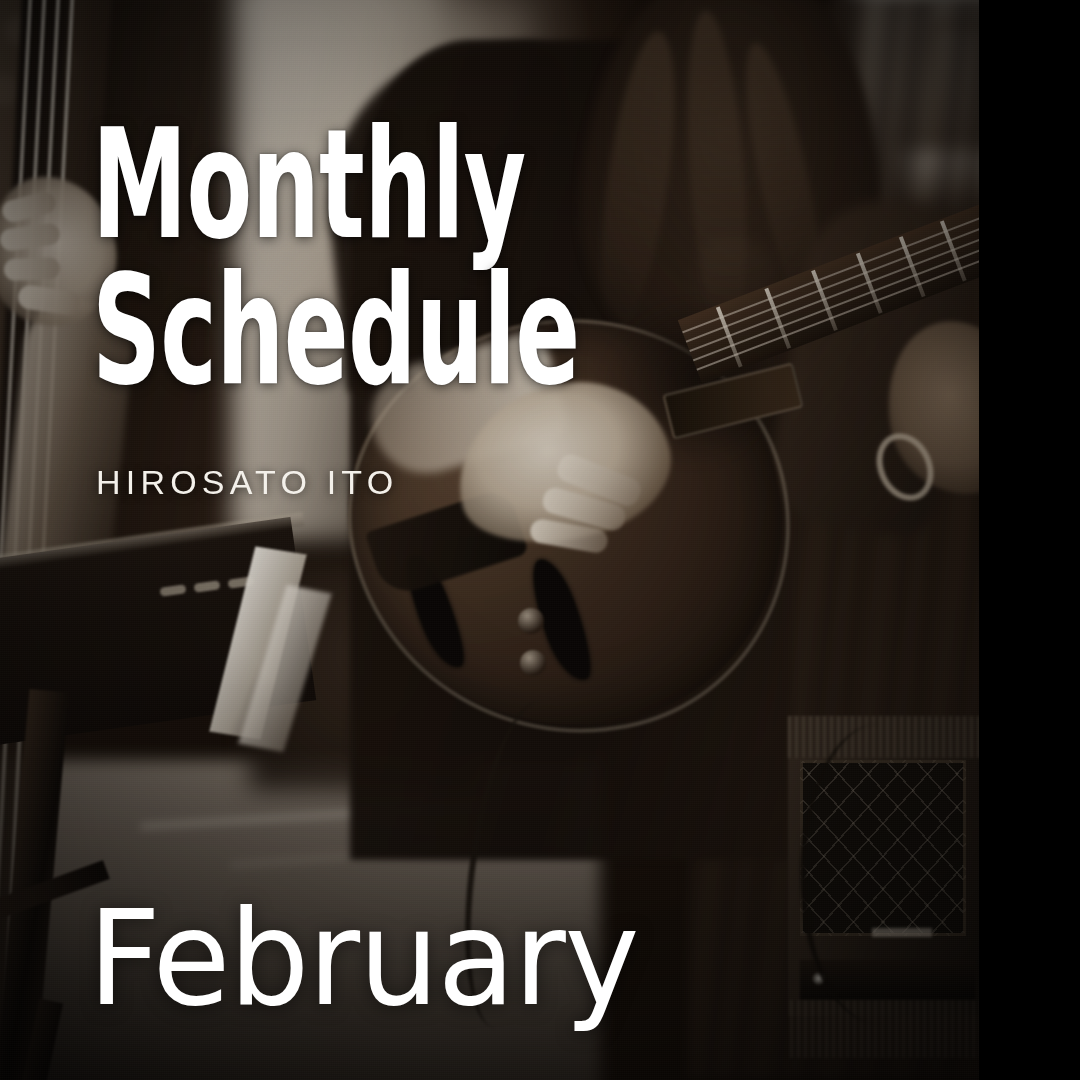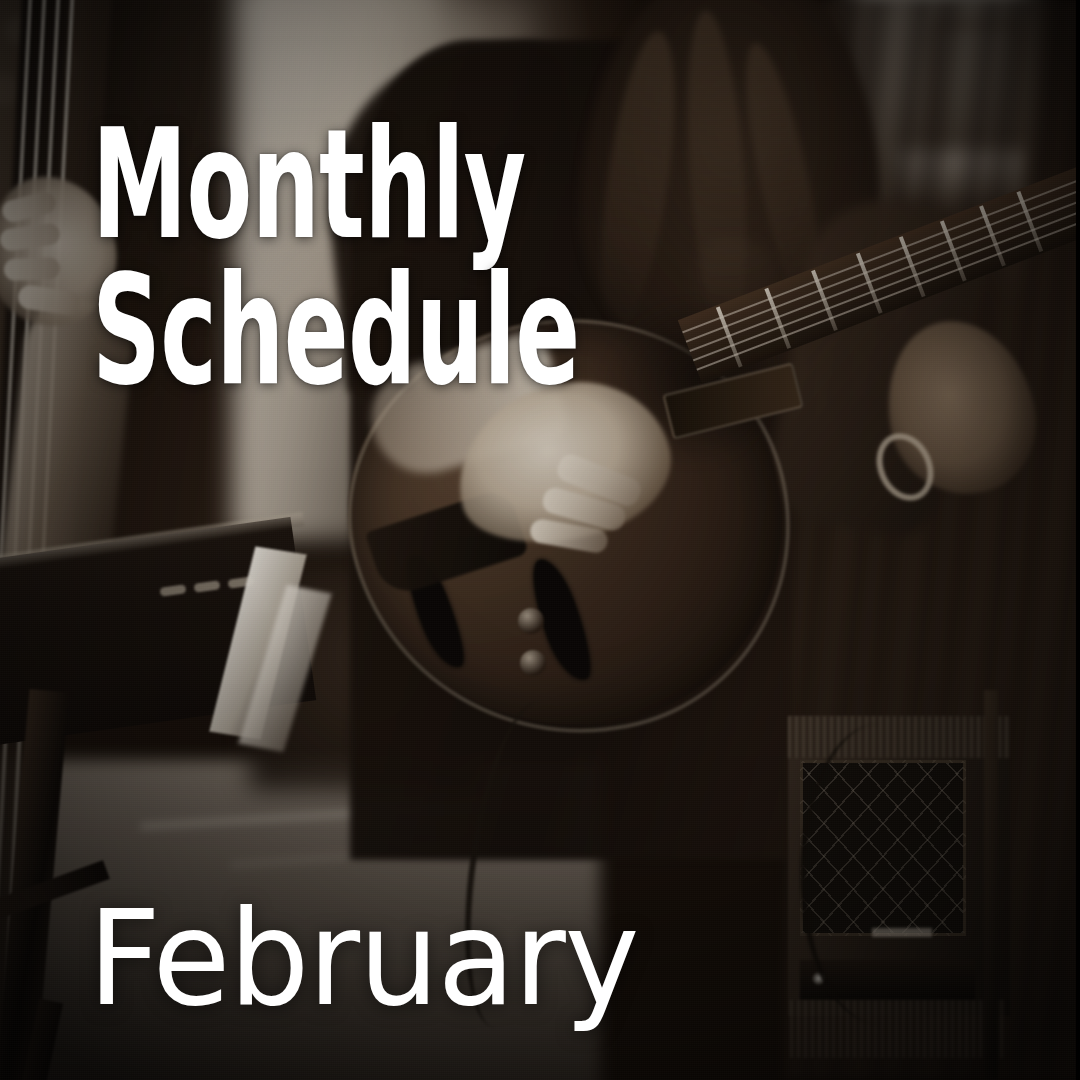--- a/index.html
+++ b/index.html
@@ -14,7 +14,7 @@
 
   #poster {
     position: relative;
-    width: 1076px;
+    width: 979px;
     height: 1080px;
     overflow: hidden;
     background: #1a110a;

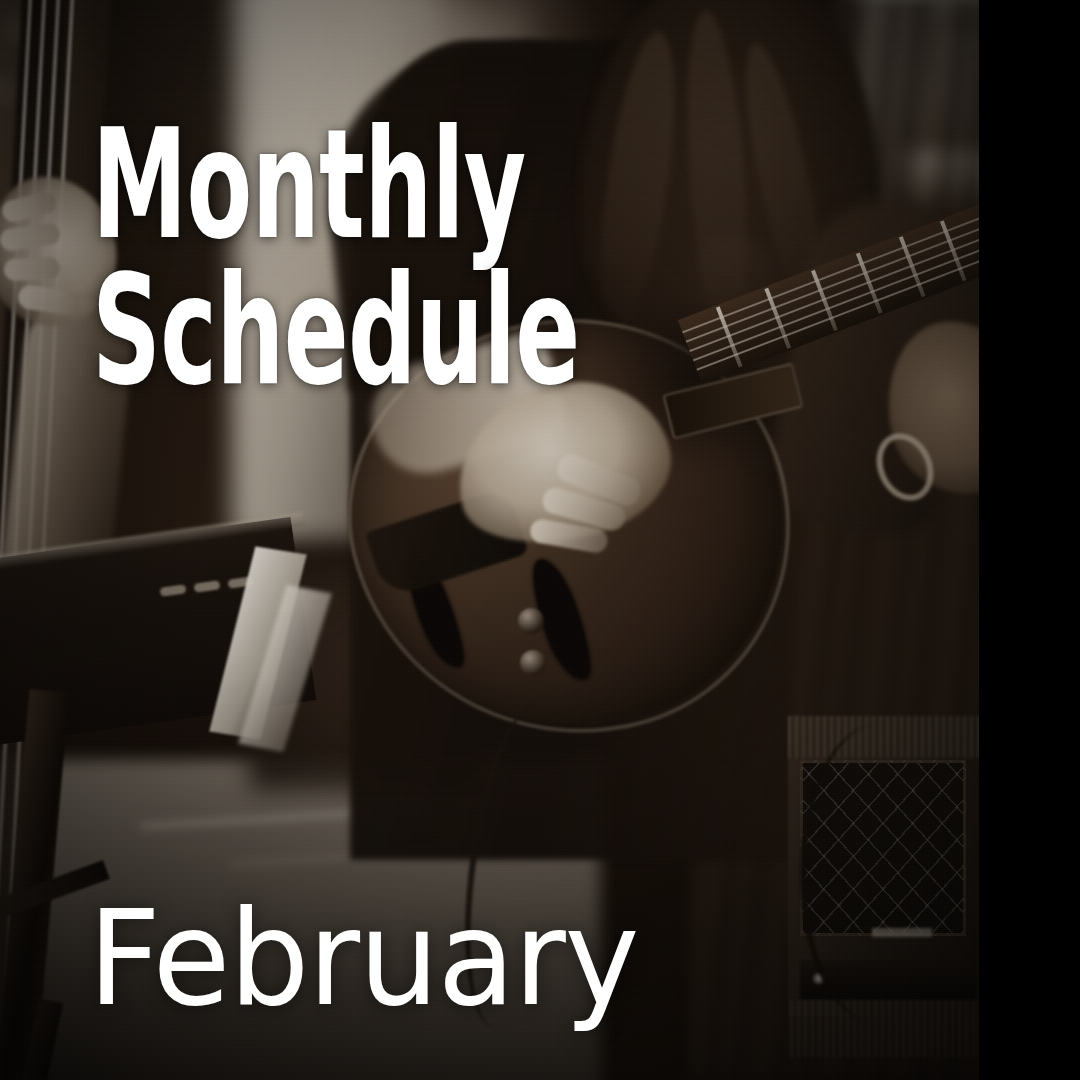--- a/index.html
+++ b/index.html
@@ -680,6 +680,7 @@
       <span class="title-line">Schedule</span>
     </div>
 
+    <div class="subtitle">HIROSATO ITO</div>
 
     <div class="month">February</div>
   </div>

